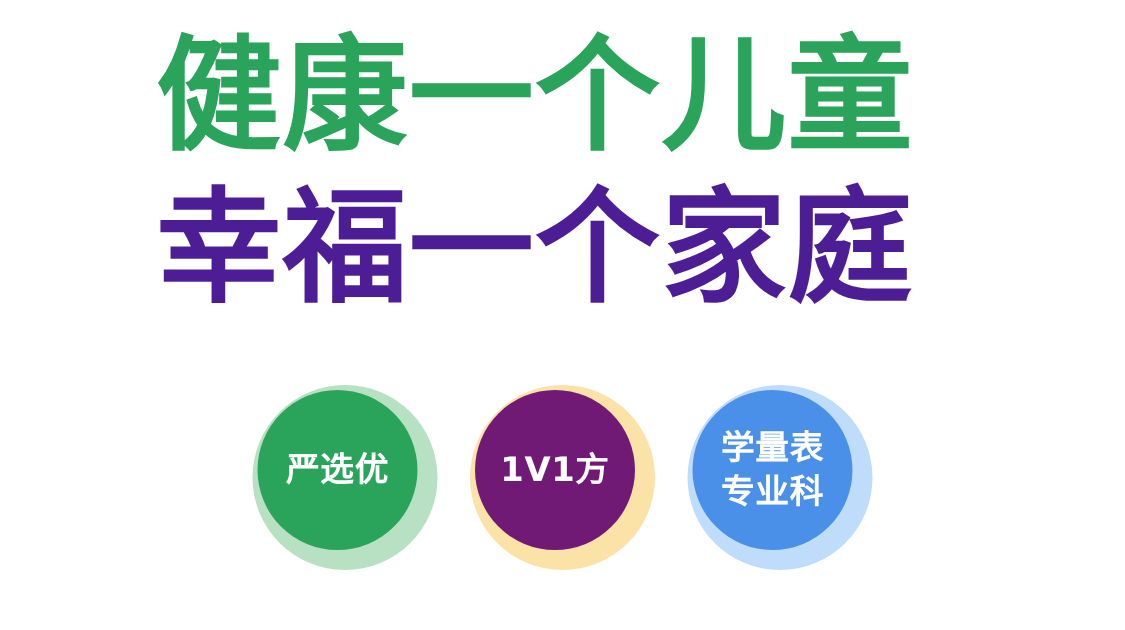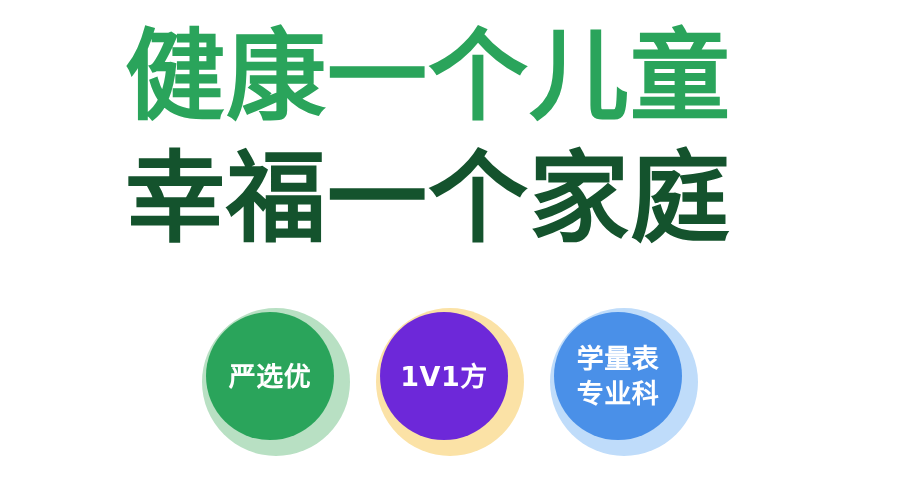--- a/index.html
+++ b/index.html
@@ -115,7 +115,7 @@
 
   <div class="headline">
     <span class="headline-line first" style="color: rgb(42, 164, 91);">健康一个儿童</span>
-    <span class="headline-line second" style="color: #14532d;">幸福一个家庭</span>
+    <span class="headline-line second" style="color: #4c1d95;">幸福一个家庭</span>
   </div>
 
   <div class="badge-row">

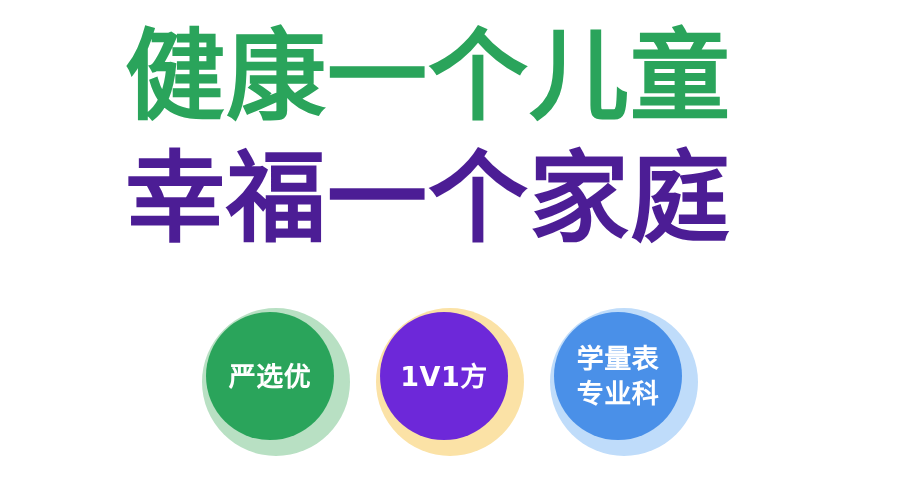--- a/index.html
+++ b/index.html
@@ -131,7 +131,7 @@
 
     <div class="badge">
       <div class="badge-ring" style="background: rgb(251, 226, 166);"></div>
-      <div class="badge-disc" style="background: #6d28d9;">
+      <div class="badge-disc" style="background: #701a75;">
         <div class="badge-text" style="color: rgb(255, 255, 255);">
           <span class="tline">1V1方</span>
         </div>

